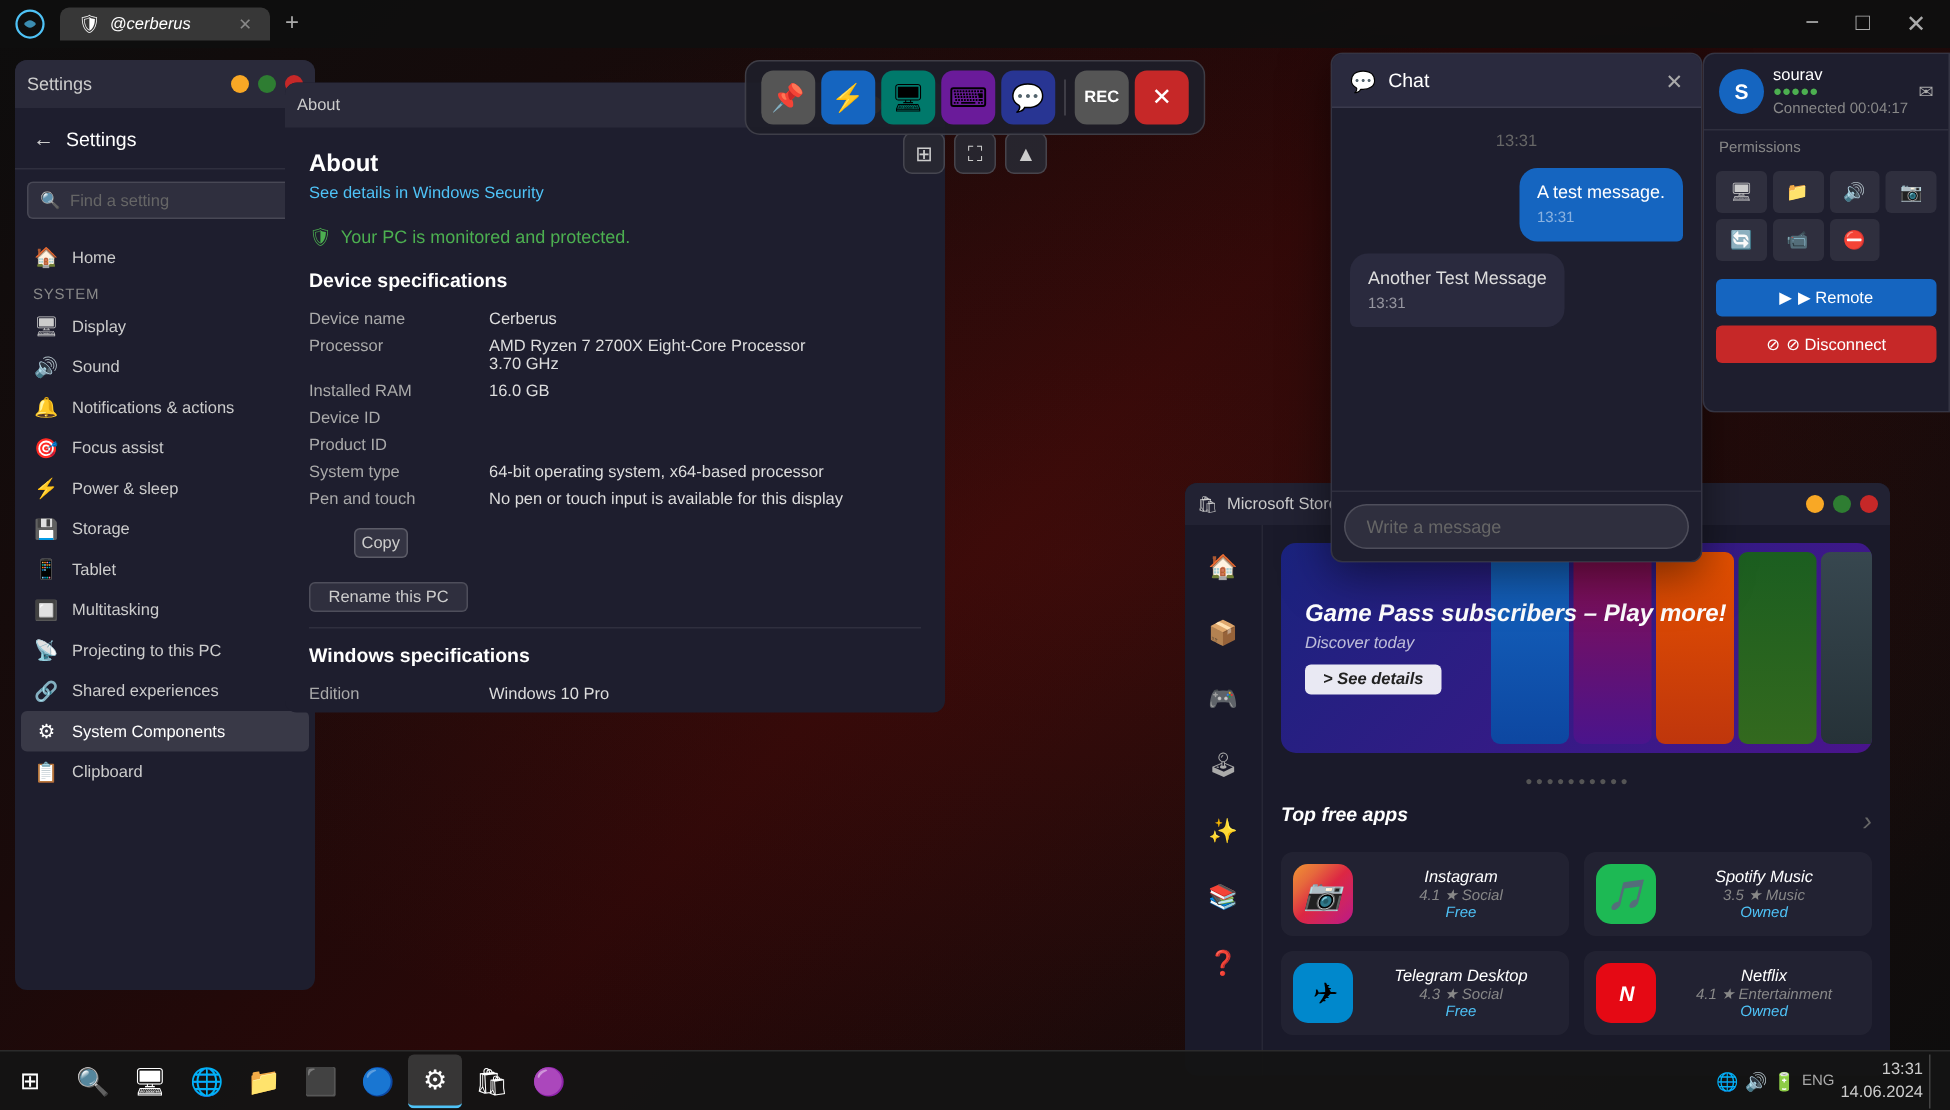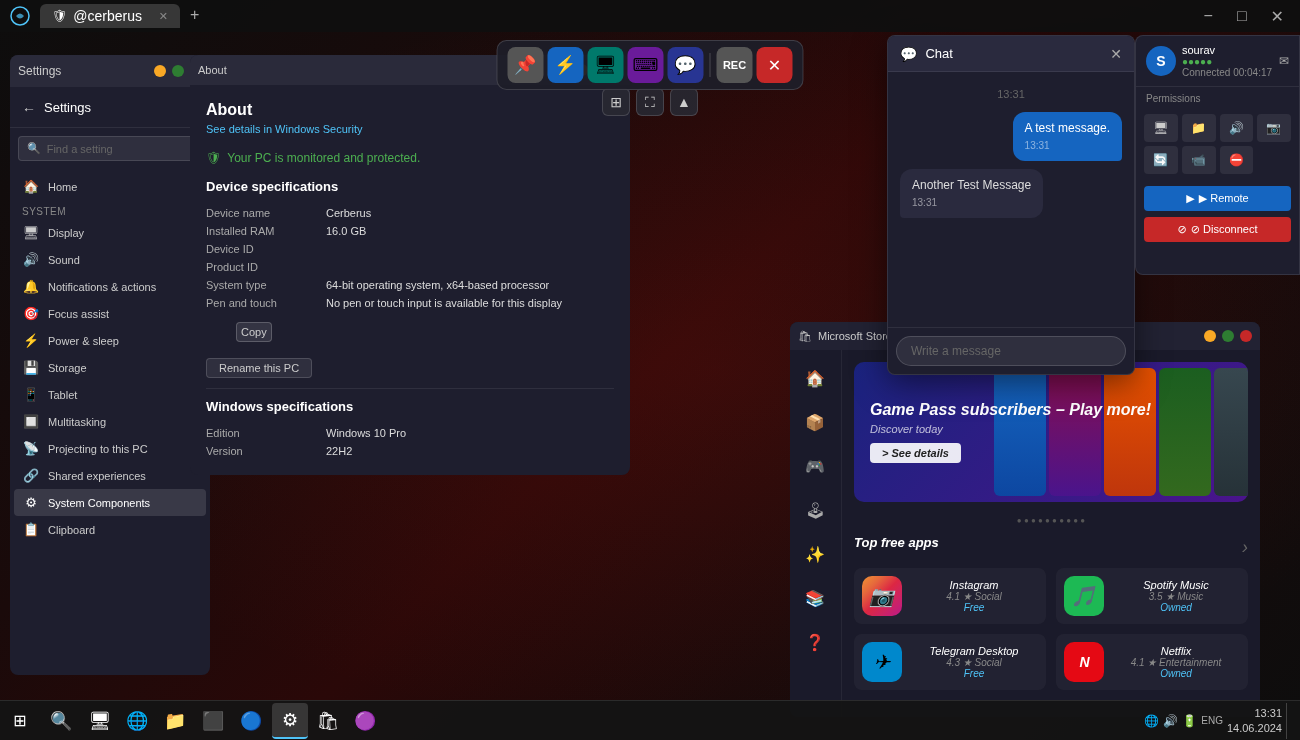--- a/index.html
+++ b/index.html
@@ -109,7 +109,7 @@
       position: relative;
     }
     .topbar-tab.active { background: rgba(60,60,60,0.9); color: #fff; }
-    .topbar-tab-title { font-size: 14px; }
+    .topbar-tab-title { font-size: 11px; font-style: italic; }
     .topbar-controls { display: flex; gap: 8px; align-items: center; }
     .topbar-btn { color: #aaa; font-size: 16px; cursor: pointer; padding: 2px 8px; }
 

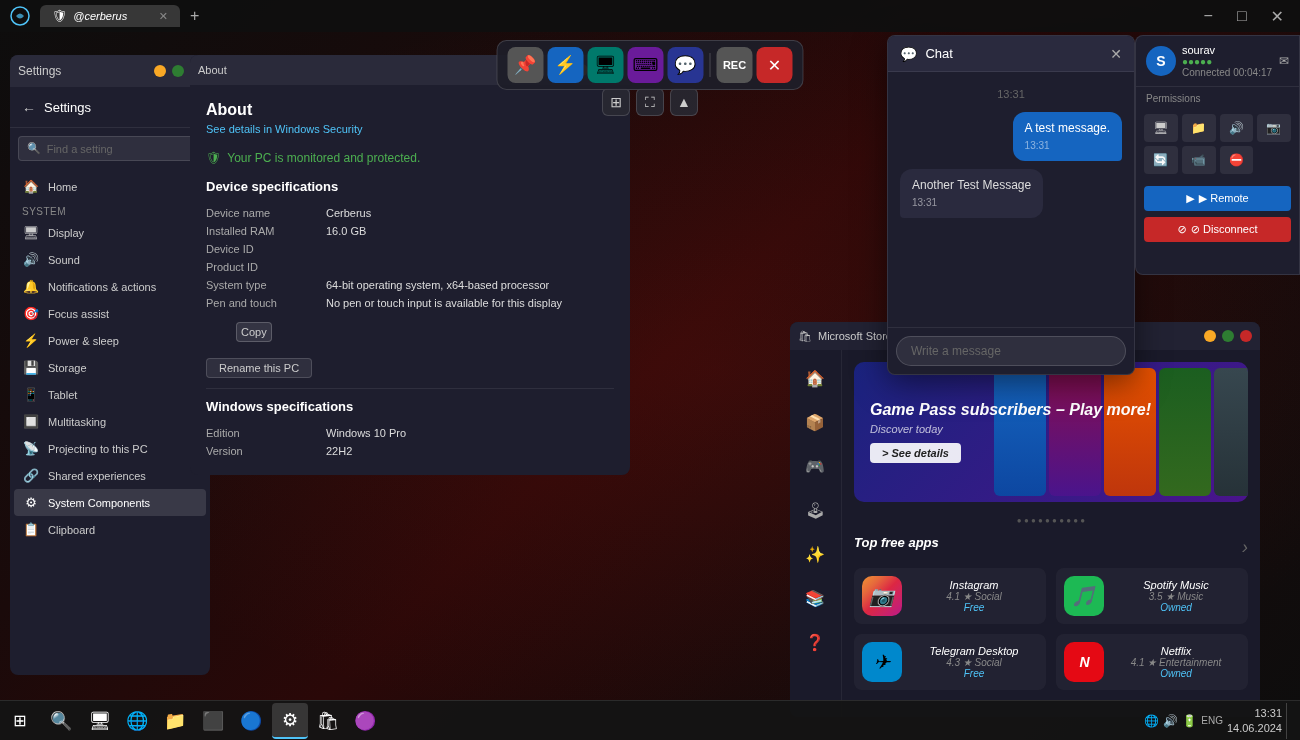--- a/index.html
+++ b/index.html
@@ -173,7 +173,7 @@
     
     .settings-window {
       position: absolute;
-      top: 55px;
+      top: 40px;
       left: 10px;
       width: 200px;
       height: 620px;

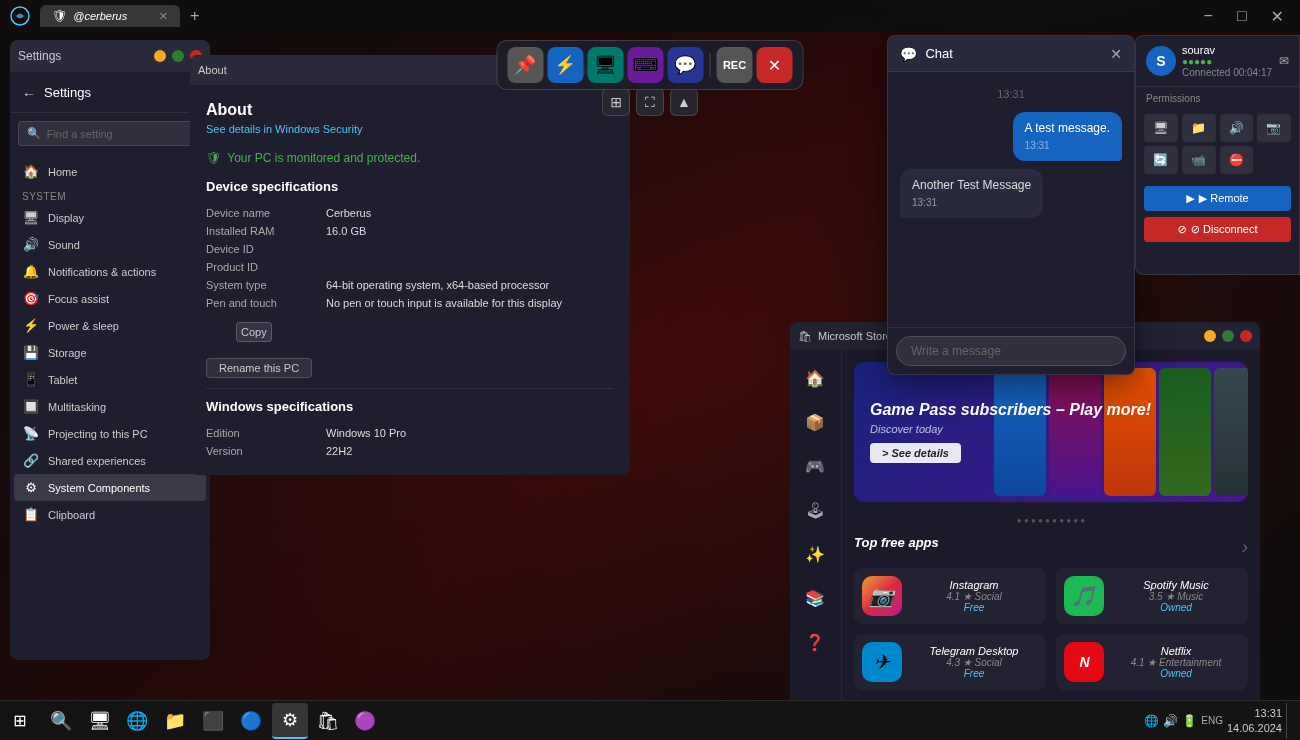--- a/index.html
+++ b/index.html
@@ -704,6 +704,10 @@
           <tr>
         <td>Device name</td>
         <td>Cerberus</td>
+      </tr>
+      <tr>
+        <td>Processor</td>
+        <td>AMD Ryzen 7 2700X Eight-Core Processor<br>3.70 GHz</td>
       </tr>
       <tr>
         <td>Installed RAM</td>

